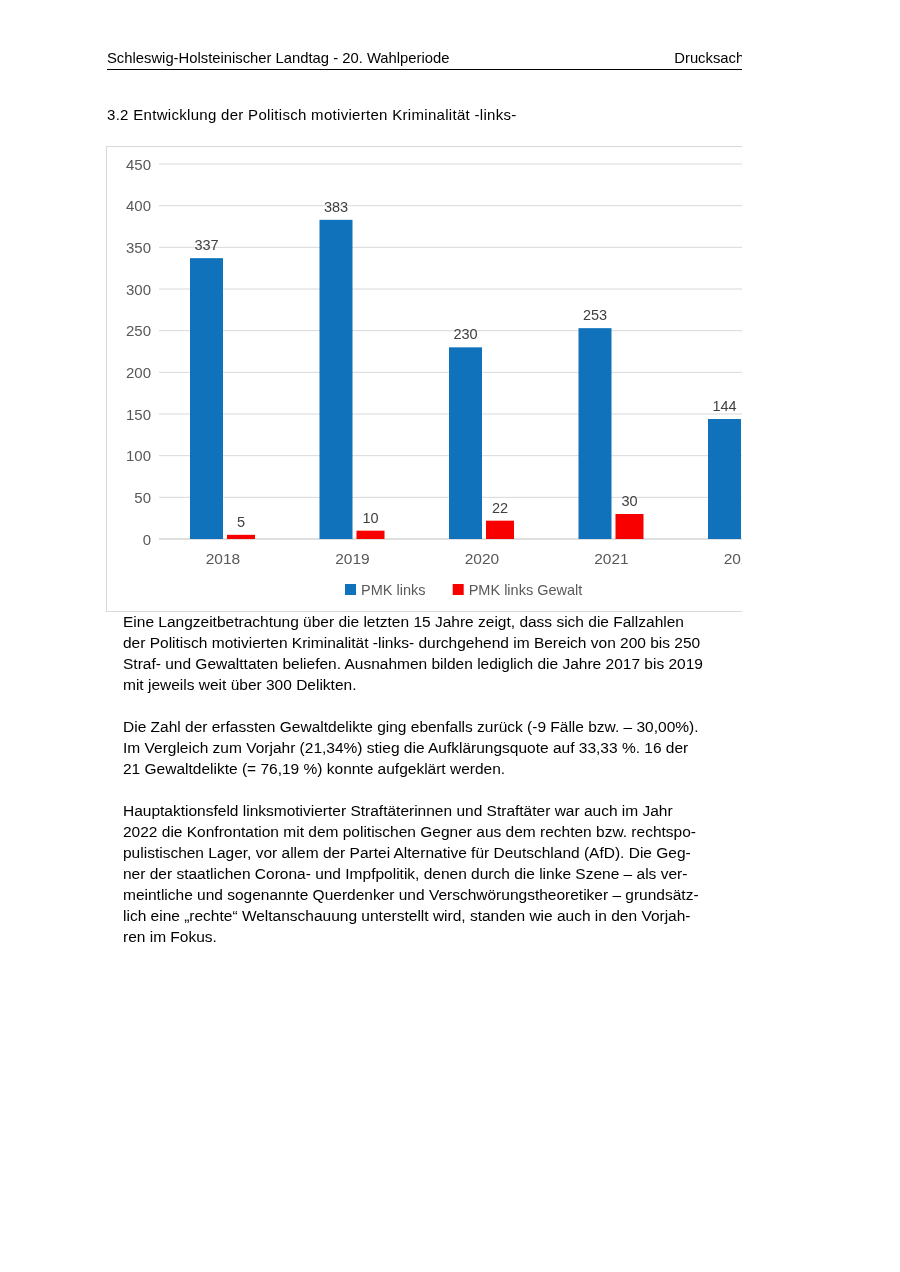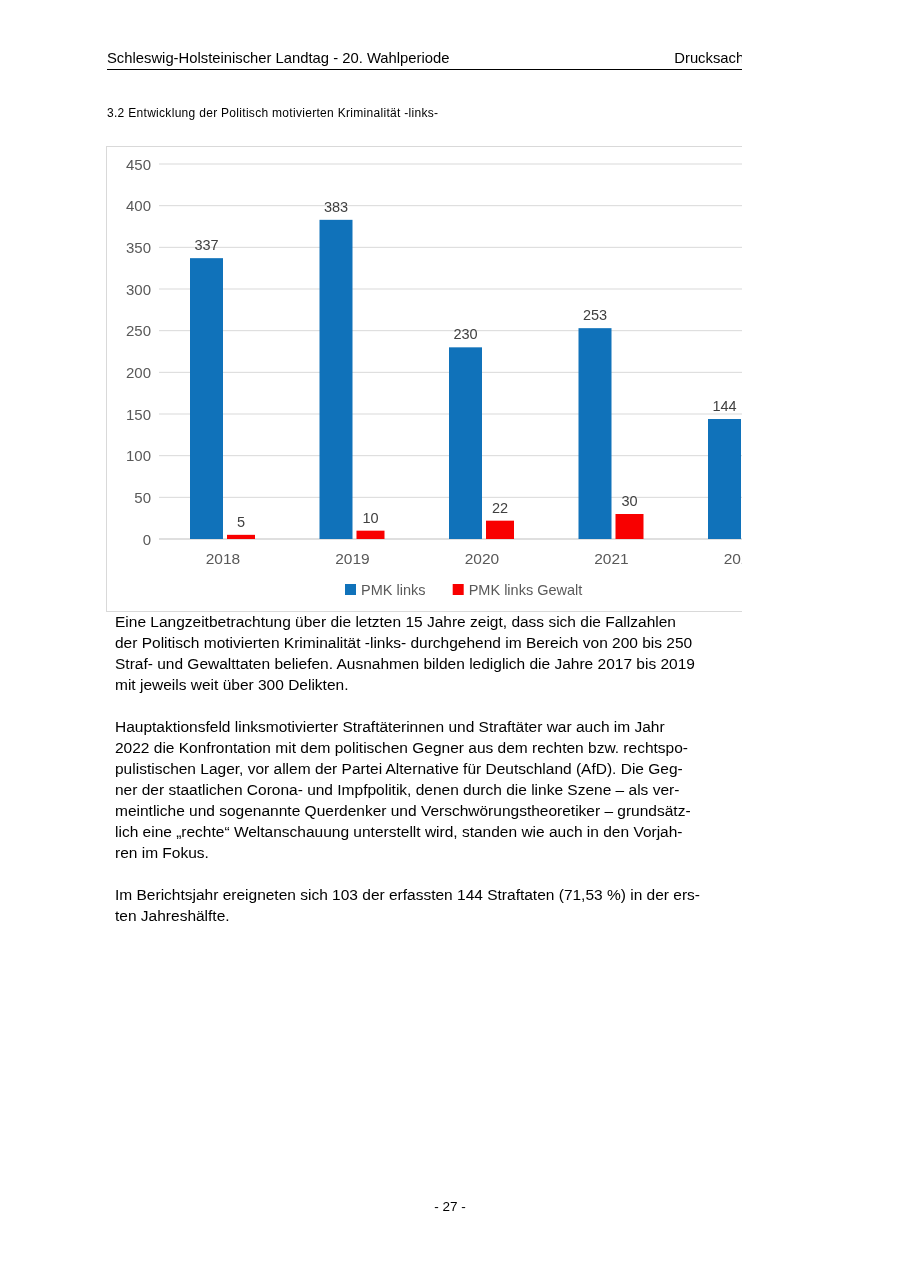--- a/index.html
+++ b/index.html
@@ -15,7 +15,7 @@
   }
   .section-title {
     position:absolute; left:107px; top:106px;
-    font-size:12px; letter-spacing:0.3px; font-weight:normal; margin:0;
+    font-size:15px; letter-spacing:0.3px; font-weight:normal; margin:0;
   }
   .chart-frame {
     position:absolute; left:106px; top:146px; width:712px; height:464px;

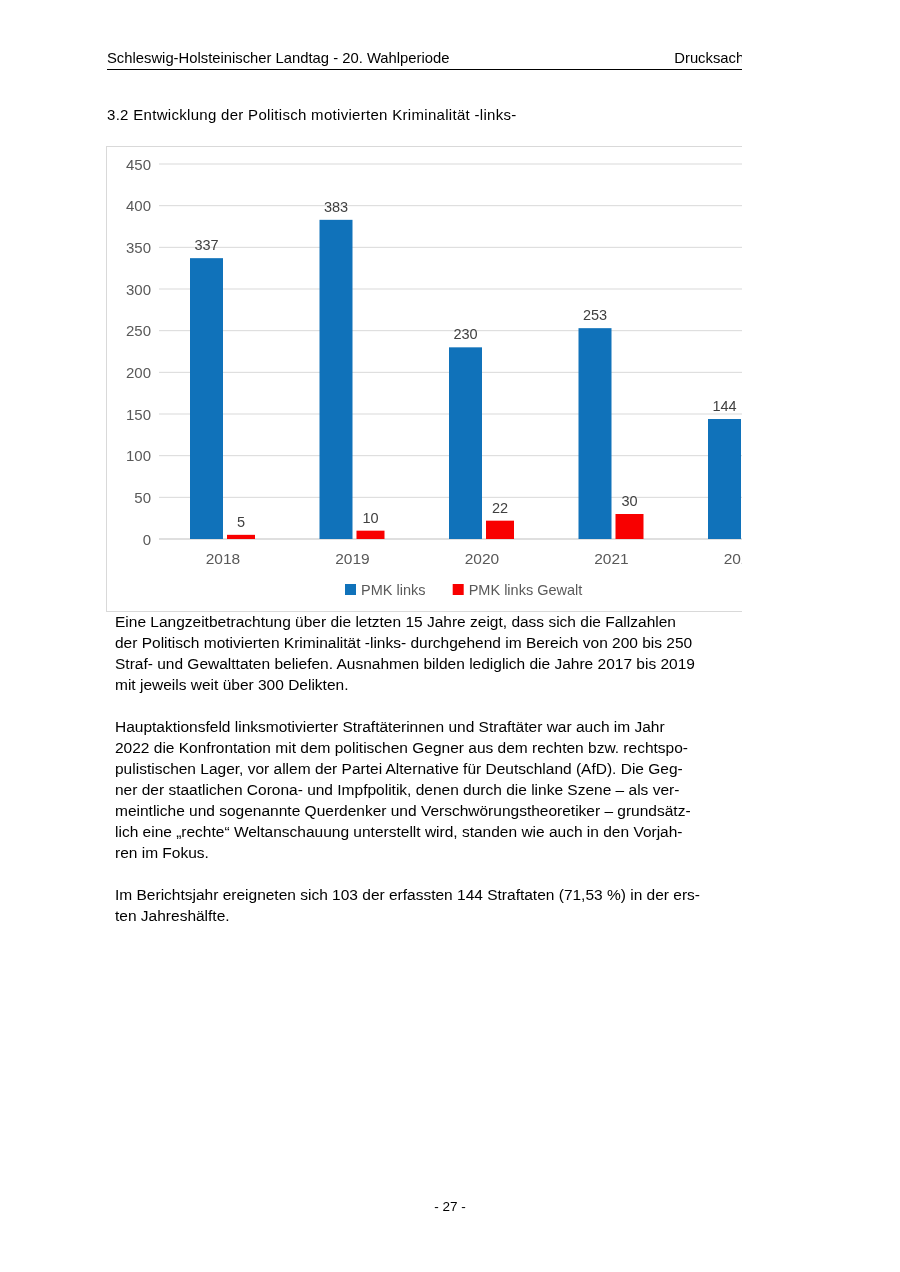--- a/index.html
+++ b/index.html
@@ -26,7 +26,7 @@
     position:absolute; left:107px; top:611px; width:700px;
     font-size:15.5px; line-height:21px;
   }
-  .body-text p { margin:0 0 21px 8px; white-space:pre-line; }
+  .body-text p { margin:0 0 21px 16px; white-space:pre-line; }
   .page-footer {
     position:absolute; left:0; top:1199px; width:900px;
     text-align:center; font-size:13.5px;

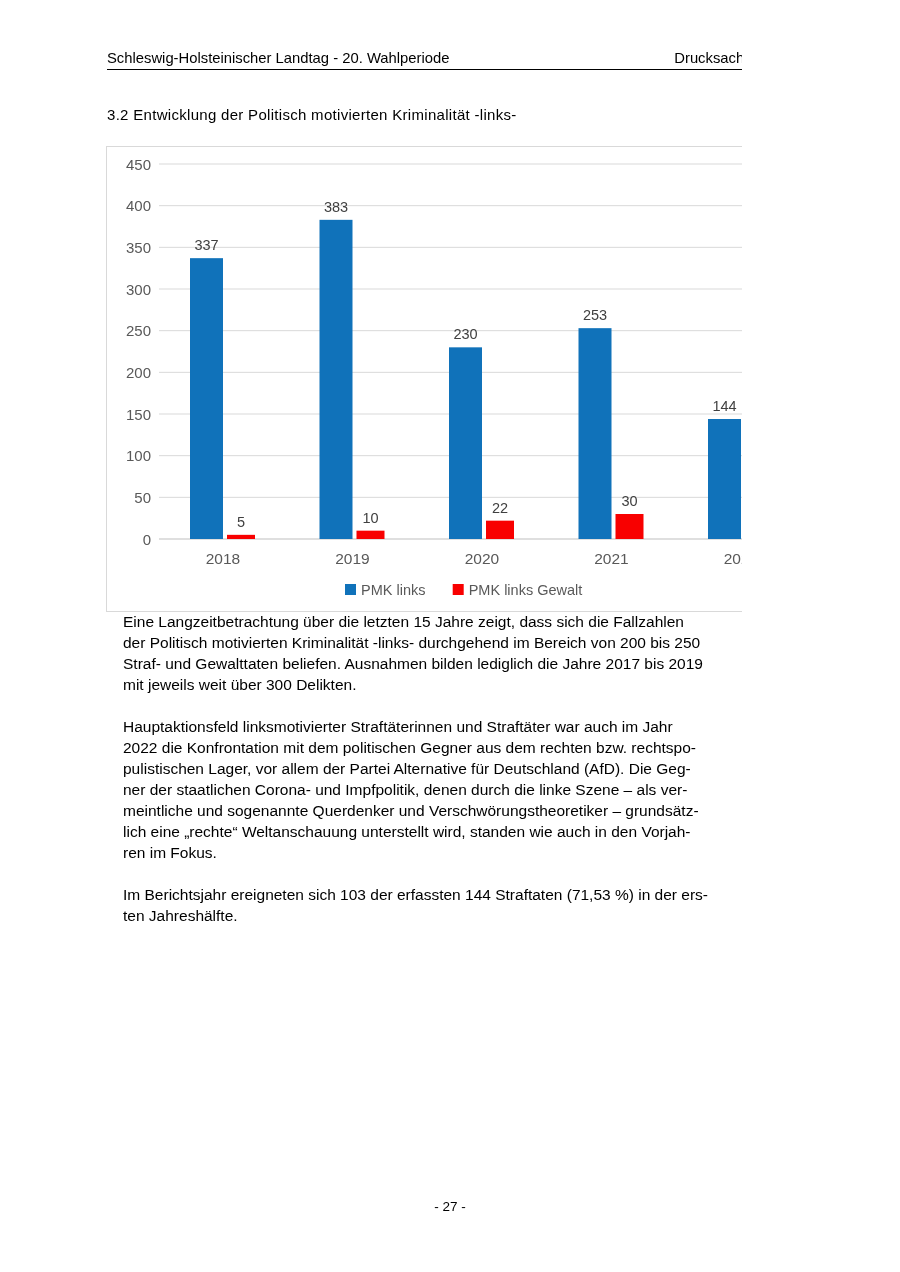--- a/index.html
+++ b/index.html
@@ -103,6 +103,9 @@
 der Politisch motivierten Kriminalität -links- durchgehend im Bereich von 200 bis 250
 Straf- und Gewalttaten beliefen. Ausnahmen bilden lediglich die Jahre 2017 bis 2019
 mit jeweils weit über 300 Delikten.</p>
+    <p>Die Zahl der erfassten Gewaltdelikte ging ebenfalls zurück (-9 Fälle bzw. – 30,00%).
+Im Vergleich zum Vorjahr (21,34%) stieg die Aufklärungsquote auf 33,33 %. 16 der
+21 Gewaltdelikte (= 76,19 %) konnte aufgeklärt werden.</p>
     <p>Hauptaktionsfeld linksmotivierter Straftäterinnen und Straftäter war auch im Jahr
 2022 die Konfrontation mit dem politischen Gegner aus dem rechten bzw. rechtspo-
 pulistischen Lager, vor allem der Partei Alternative für Deutschland (AfD). Die Geg-

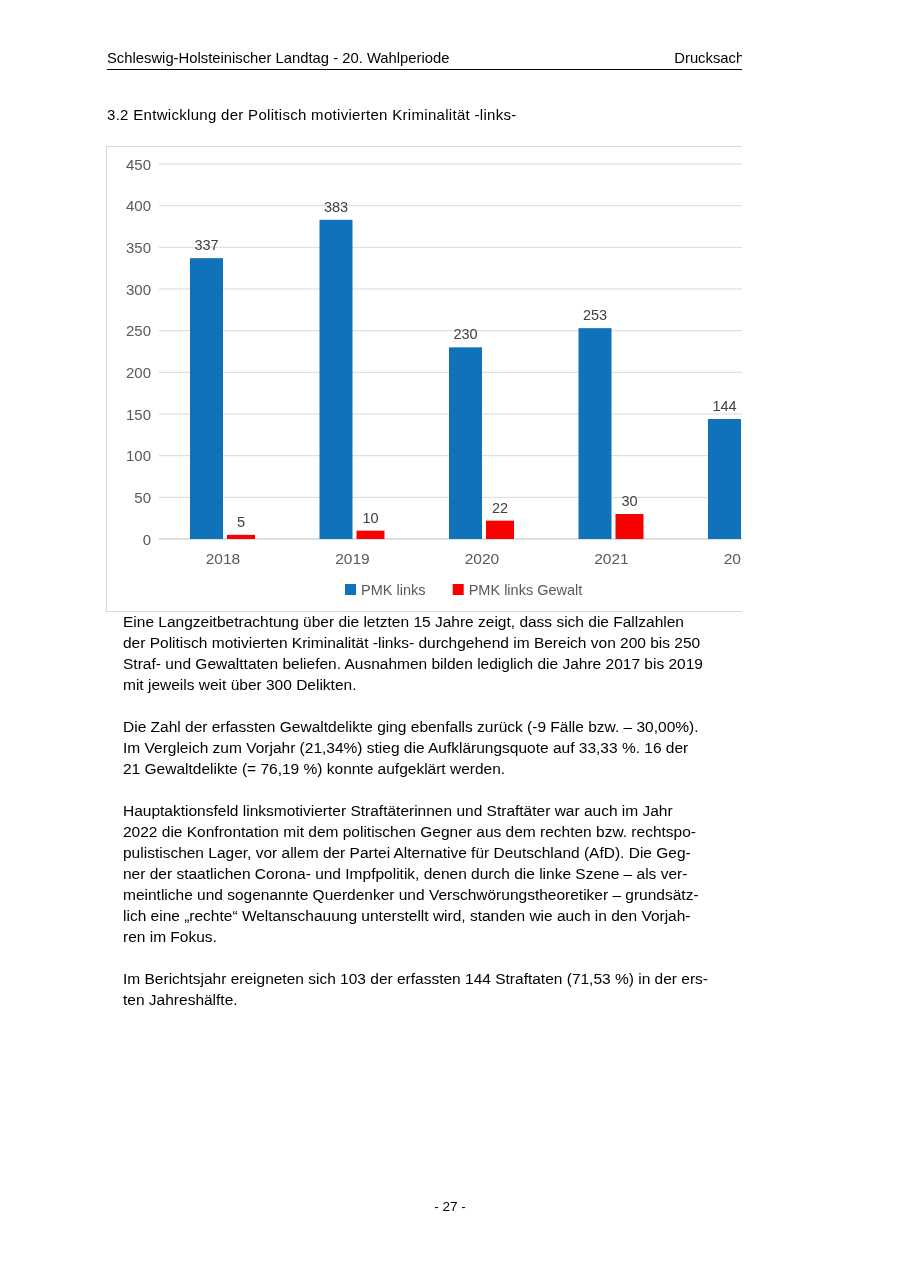--- a/index.html
+++ b/index.html
@@ -113,8 +113,6 @@
 meintliche und sogenannte Querdenker und Verschwörungstheoretiker – grundsätz-
 lich eine „rechte“ Weltanschauung unterstellt wird, standen wie auch in den Vorjah-
 ren im Fokus.</p>
-    <p>Im Berichtsjahr ereigneten sich 103 der erfassten 144 Straftaten (71,53 %) in der ers-
-ten Jahreshälfte.</p>
   </div>
 
   <div class="page-footer">- 27 -</div>

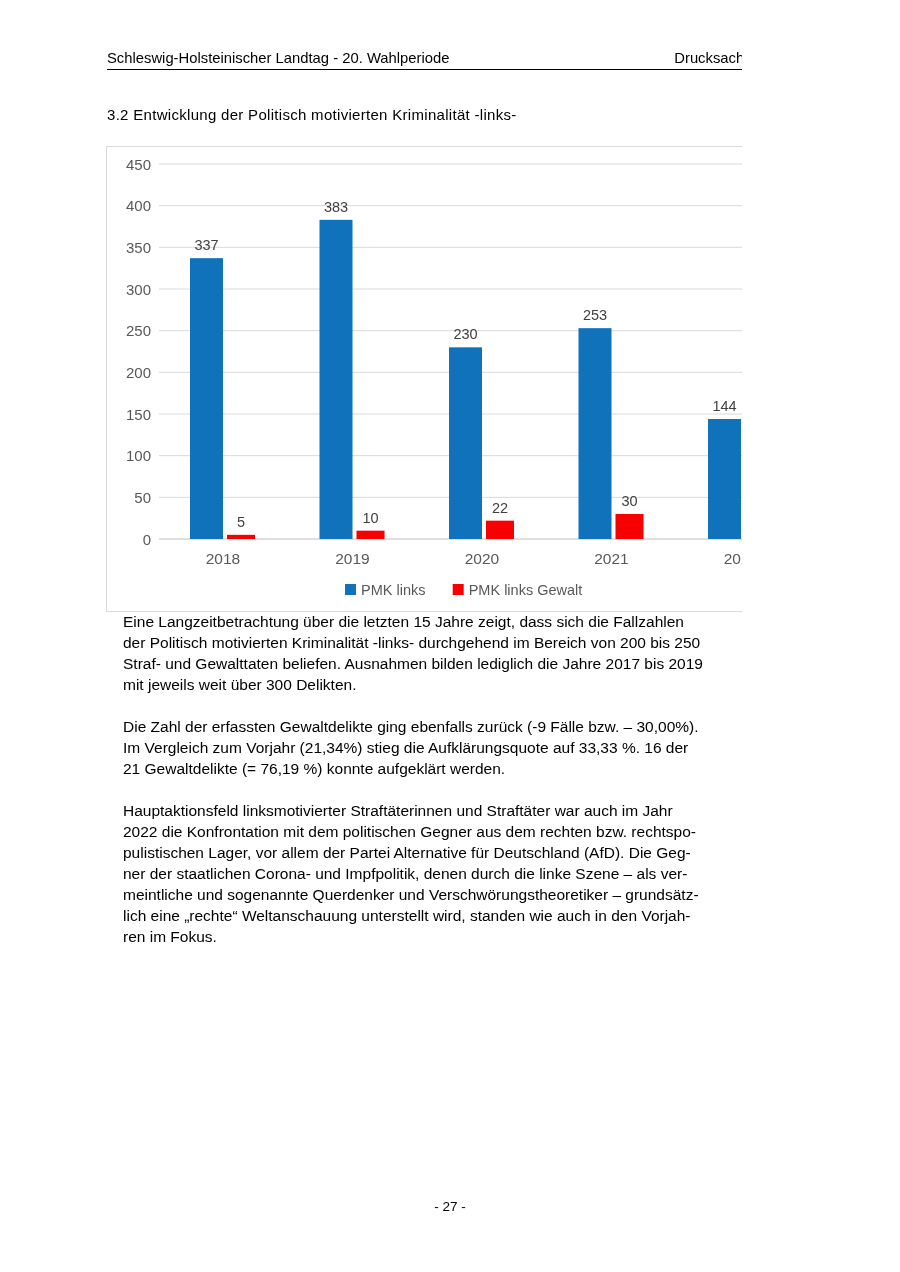--- a/index.html
+++ b/index.html
@@ -115,7 +115,6 @@
 ren im Fokus.</p>
   </div>
 
-  <div class="page-footer">- 27 -</div>
 
 </div>
 

